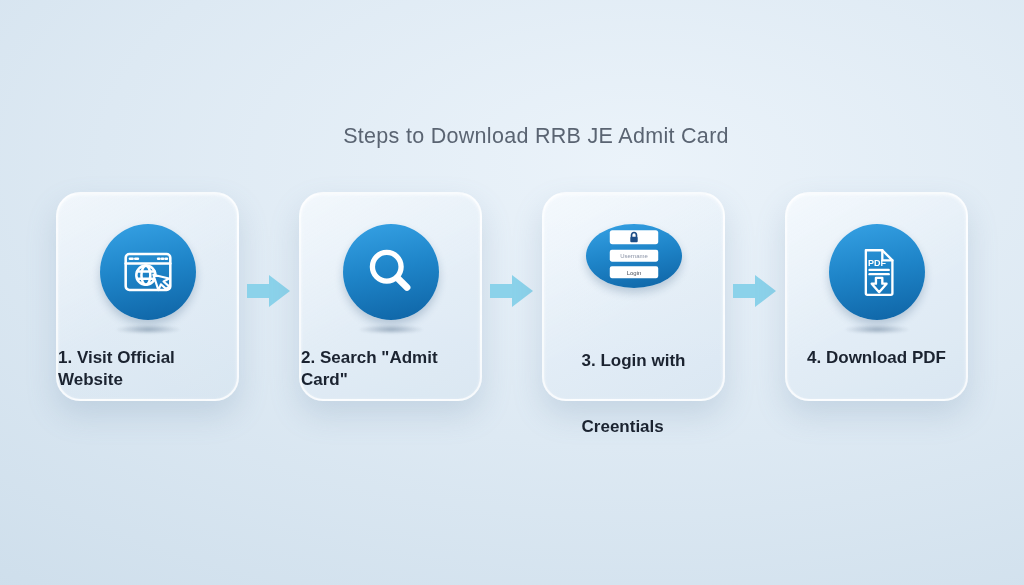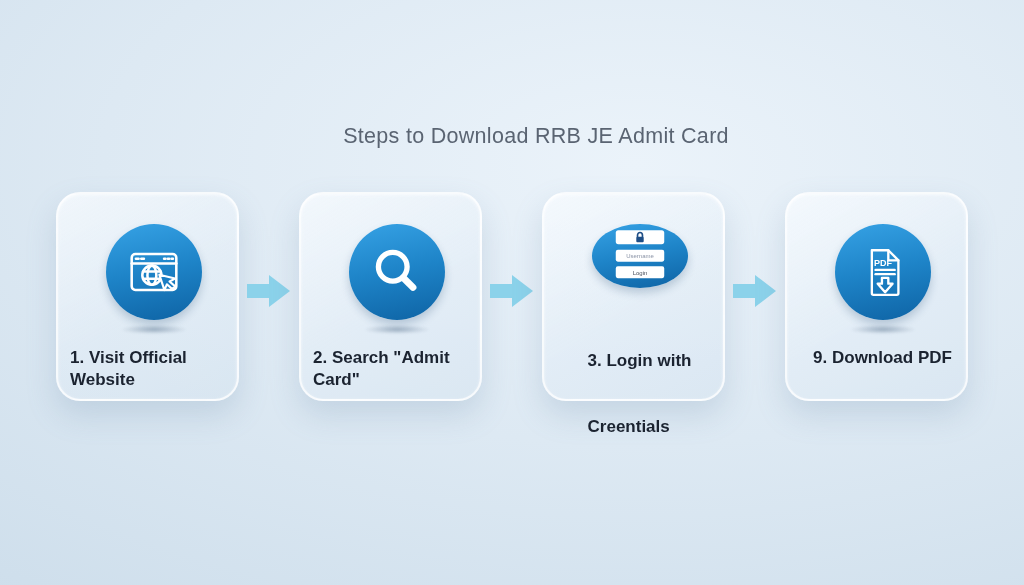--- a/index.html
+++ b/index.html
@@ -35,7 +35,6 @@
     flex-direction: column;
     align-items: center;
     padding-top: 30px;
-    padding-left: 12px;
   }
   .circle {
     width: 96px; height: 96px;

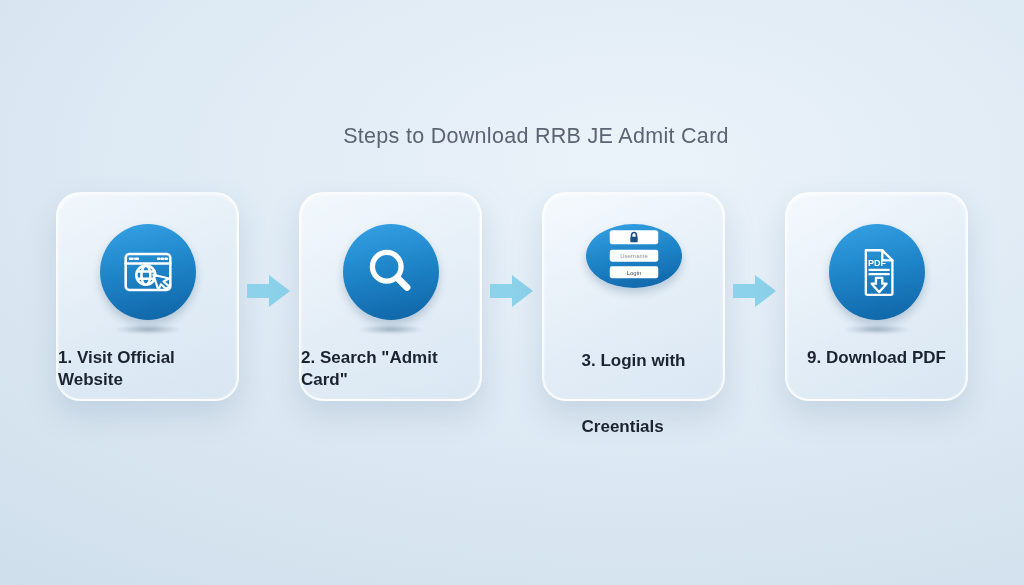--- a/index.html
+++ b/index.html
@@ -153,7 +153,7 @@
         </svg>
       </div>
       <div class="circle-shadow"></div>
-      <div class="step-label">9. Download PDF</div>
+      <div class="step-label">4. Download PDF</div>
     </div>
 
   </div>

